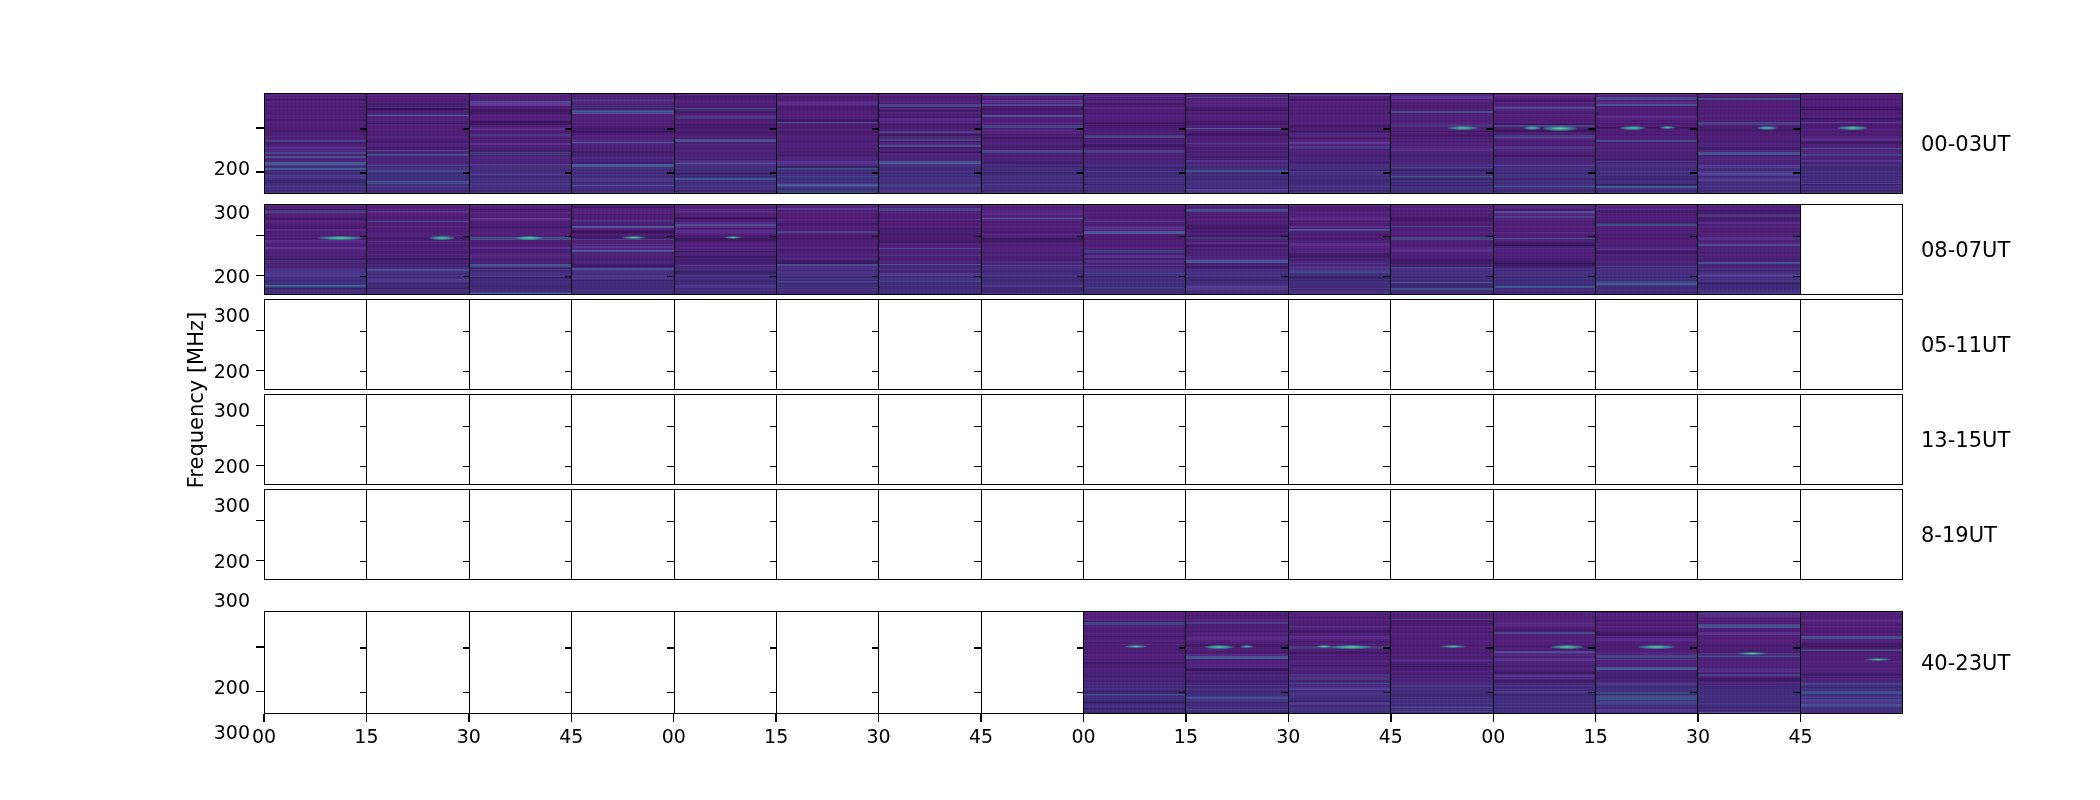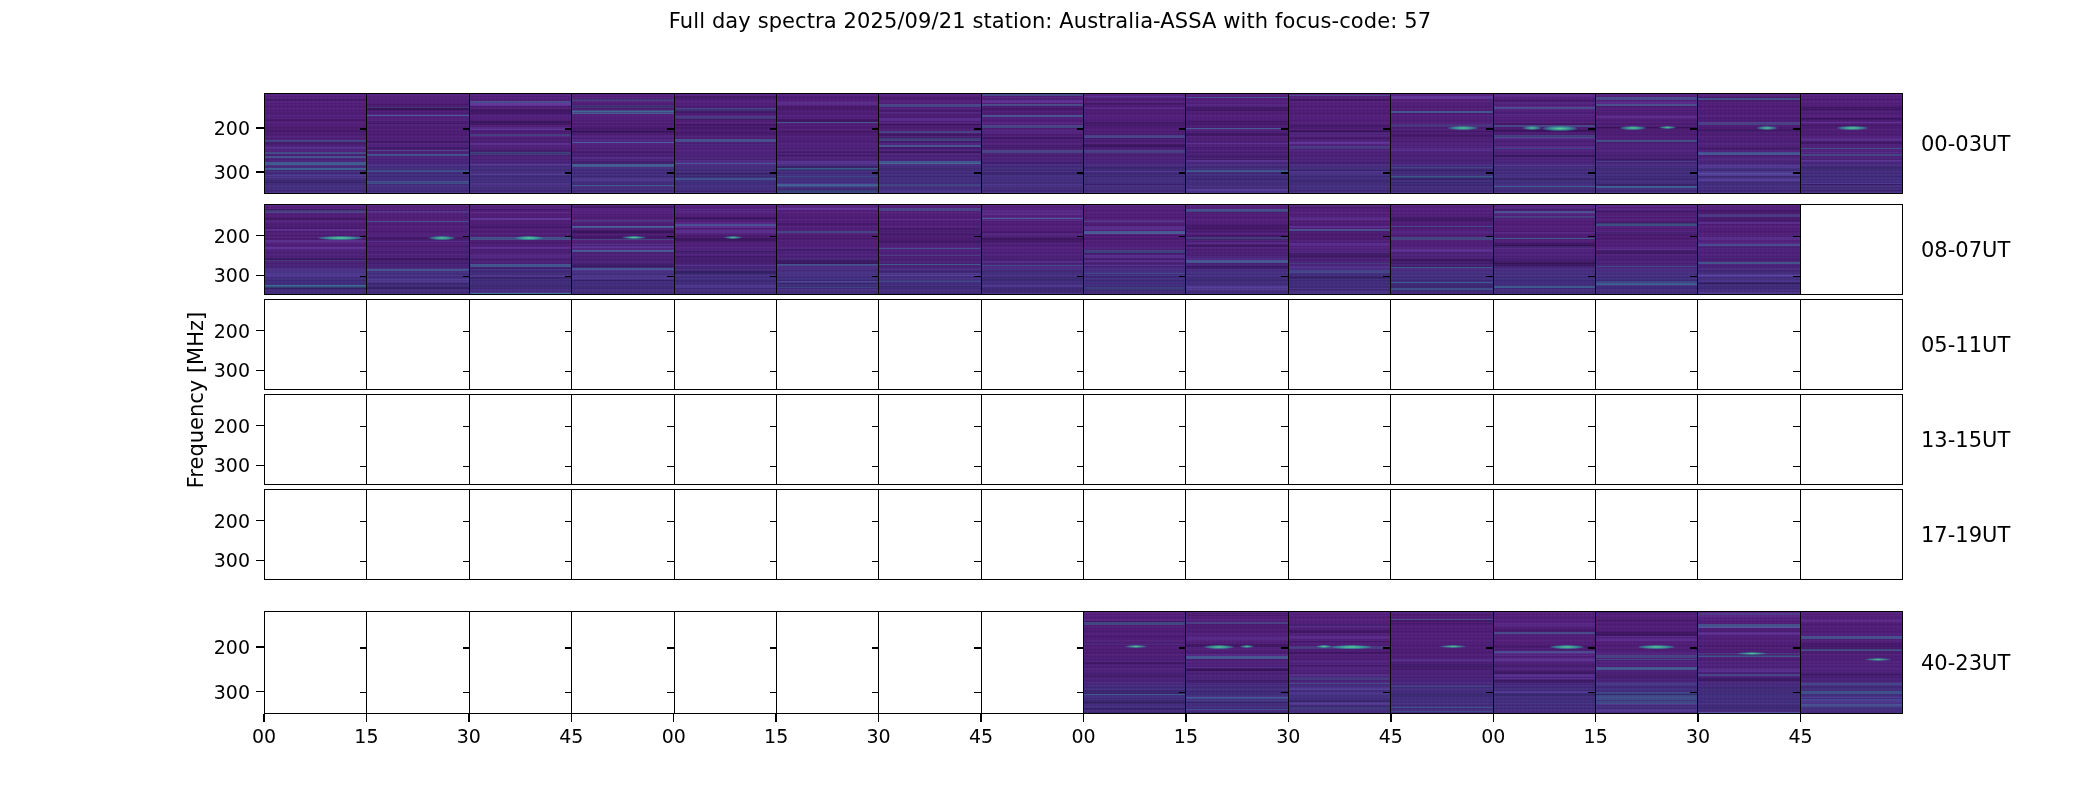--- a/index.html
+++ b/index.html
@@ -158,7 +158,6 @@
 
 <div id="figure">
 
-  <div id="fig-title">Full day spectra 2025/09/21 station: Australia-ASSA with focus-code: 57</div>
 
   <div id="ylabel">Frequency [MHz]</div>
 

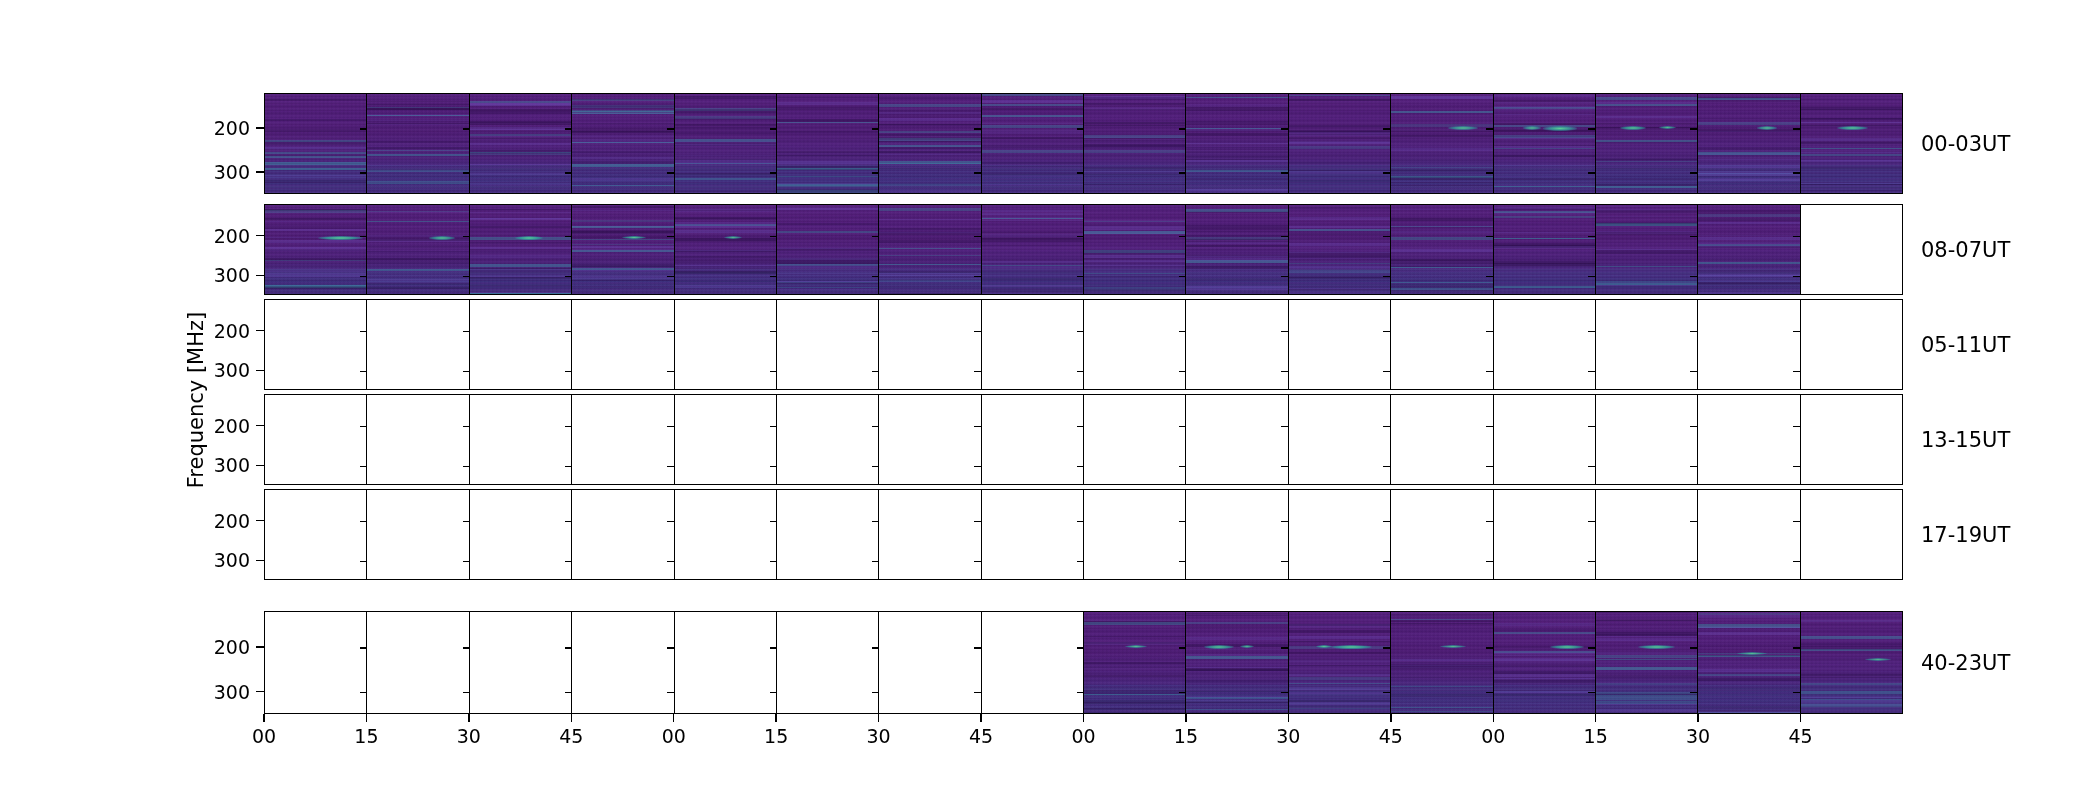--- a/index.html
+++ b/index.html
@@ -124,6 +124,7 @@
     color:#000000;
     text-align:right;
     white-space:nowrap;
+    margin-top:40px;
   }
   .rowlabel{
     position:absolute;

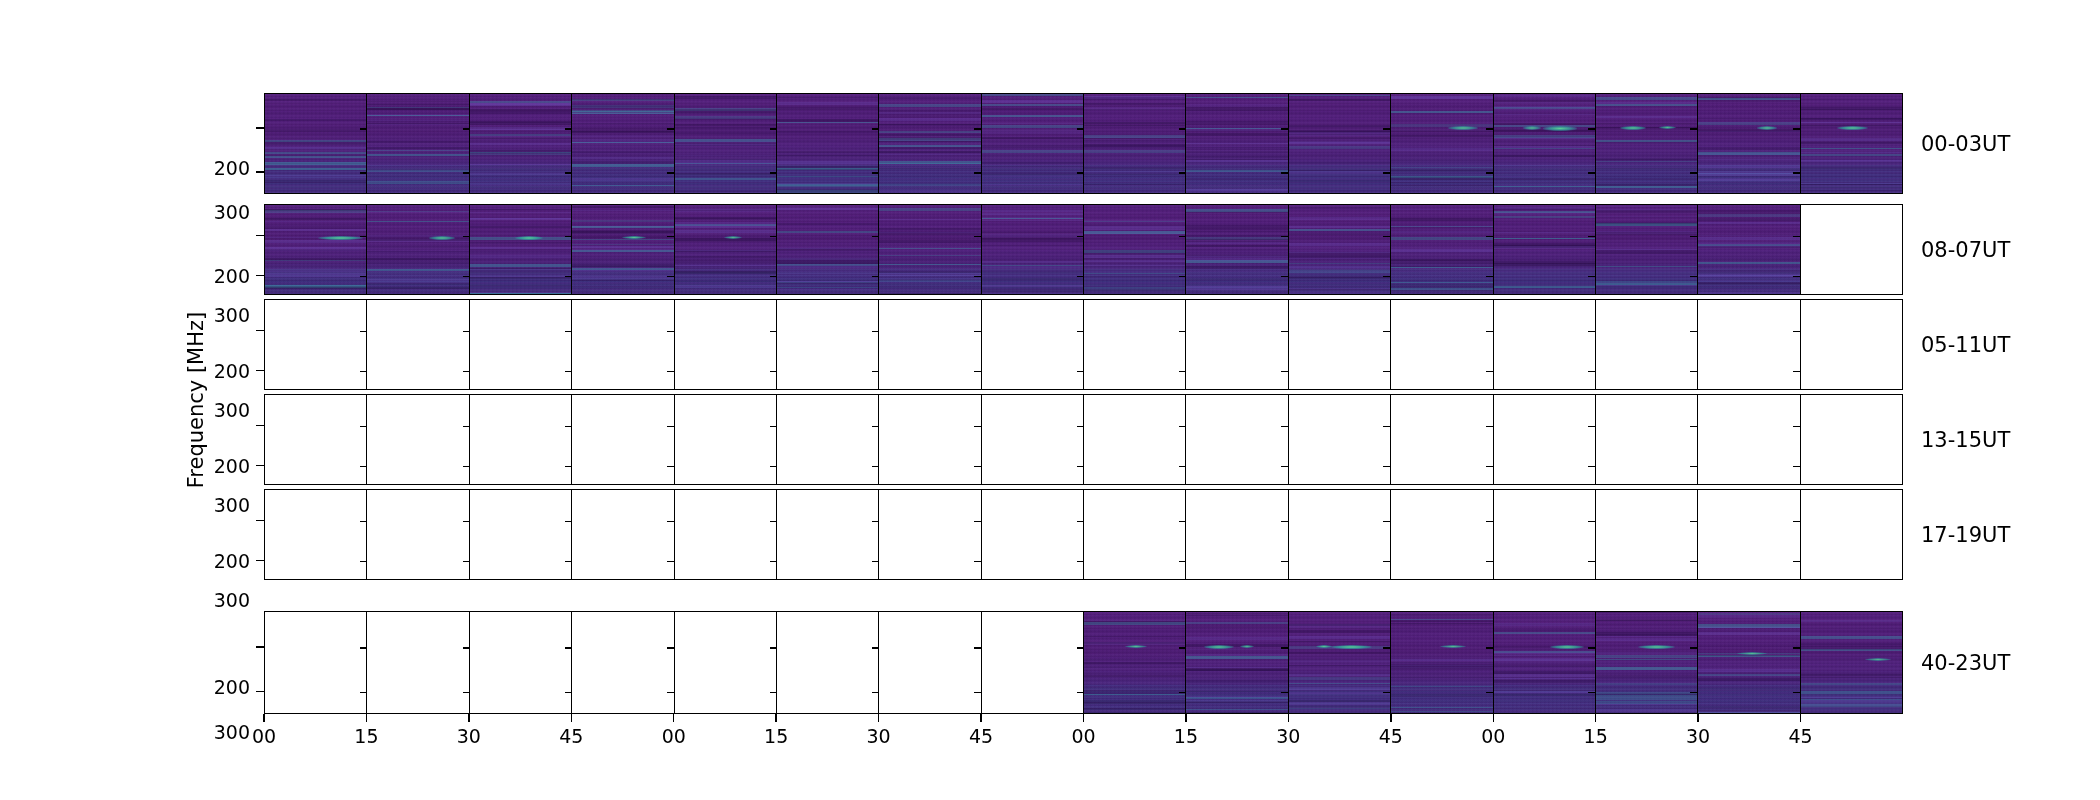--- a/index.html
+++ b/index.html
@@ -1443,7 +1443,7 @@
       <div class="rowlabel" style="top: 249.5px;">08-07UT</div>
       <div class="rowlabel" style="top: 344.5px;">05-11UT</div>
       <div class="rowlabel" style="top: 439.5px;">13-15UT</div>
-      <div class="rowlabel" style="top: 534.5px;">17-19UT</div>
+      <div class="rowlabel" style="top: 534.5px;">8-19UT</div>
       <div class="rowlabel" style="top: 662.5px;">40-23UT</div>
     </div>
 

